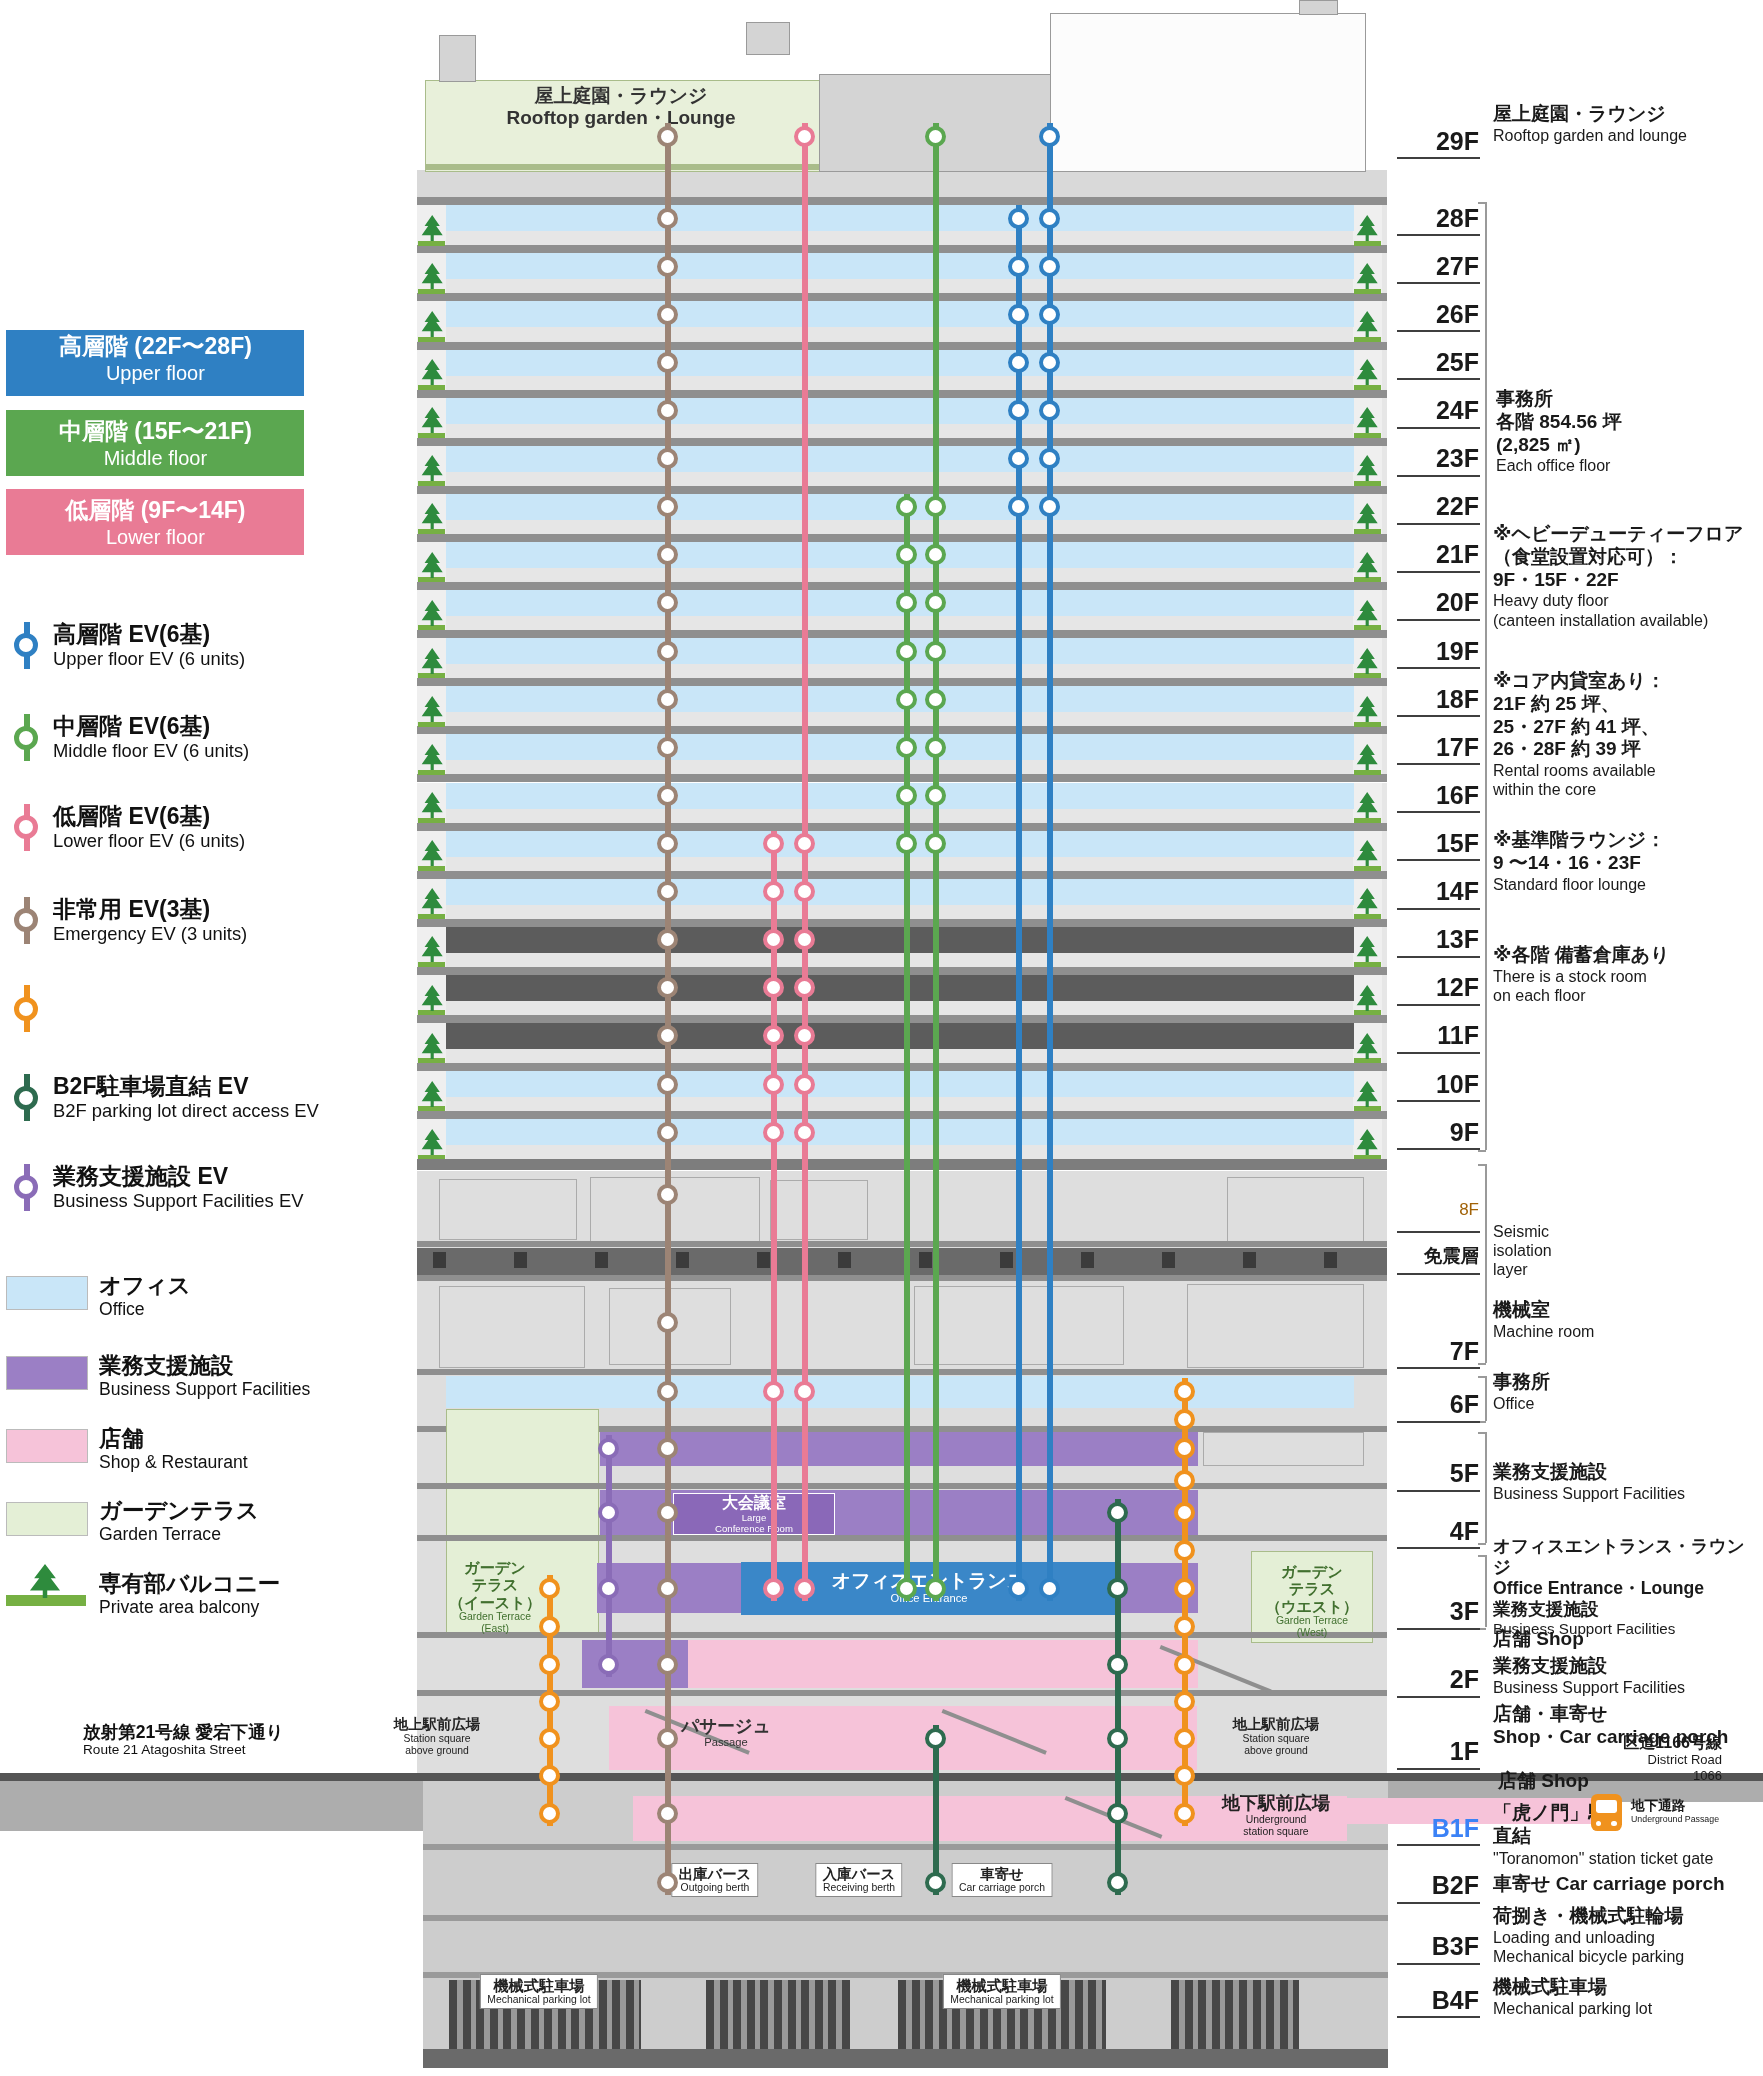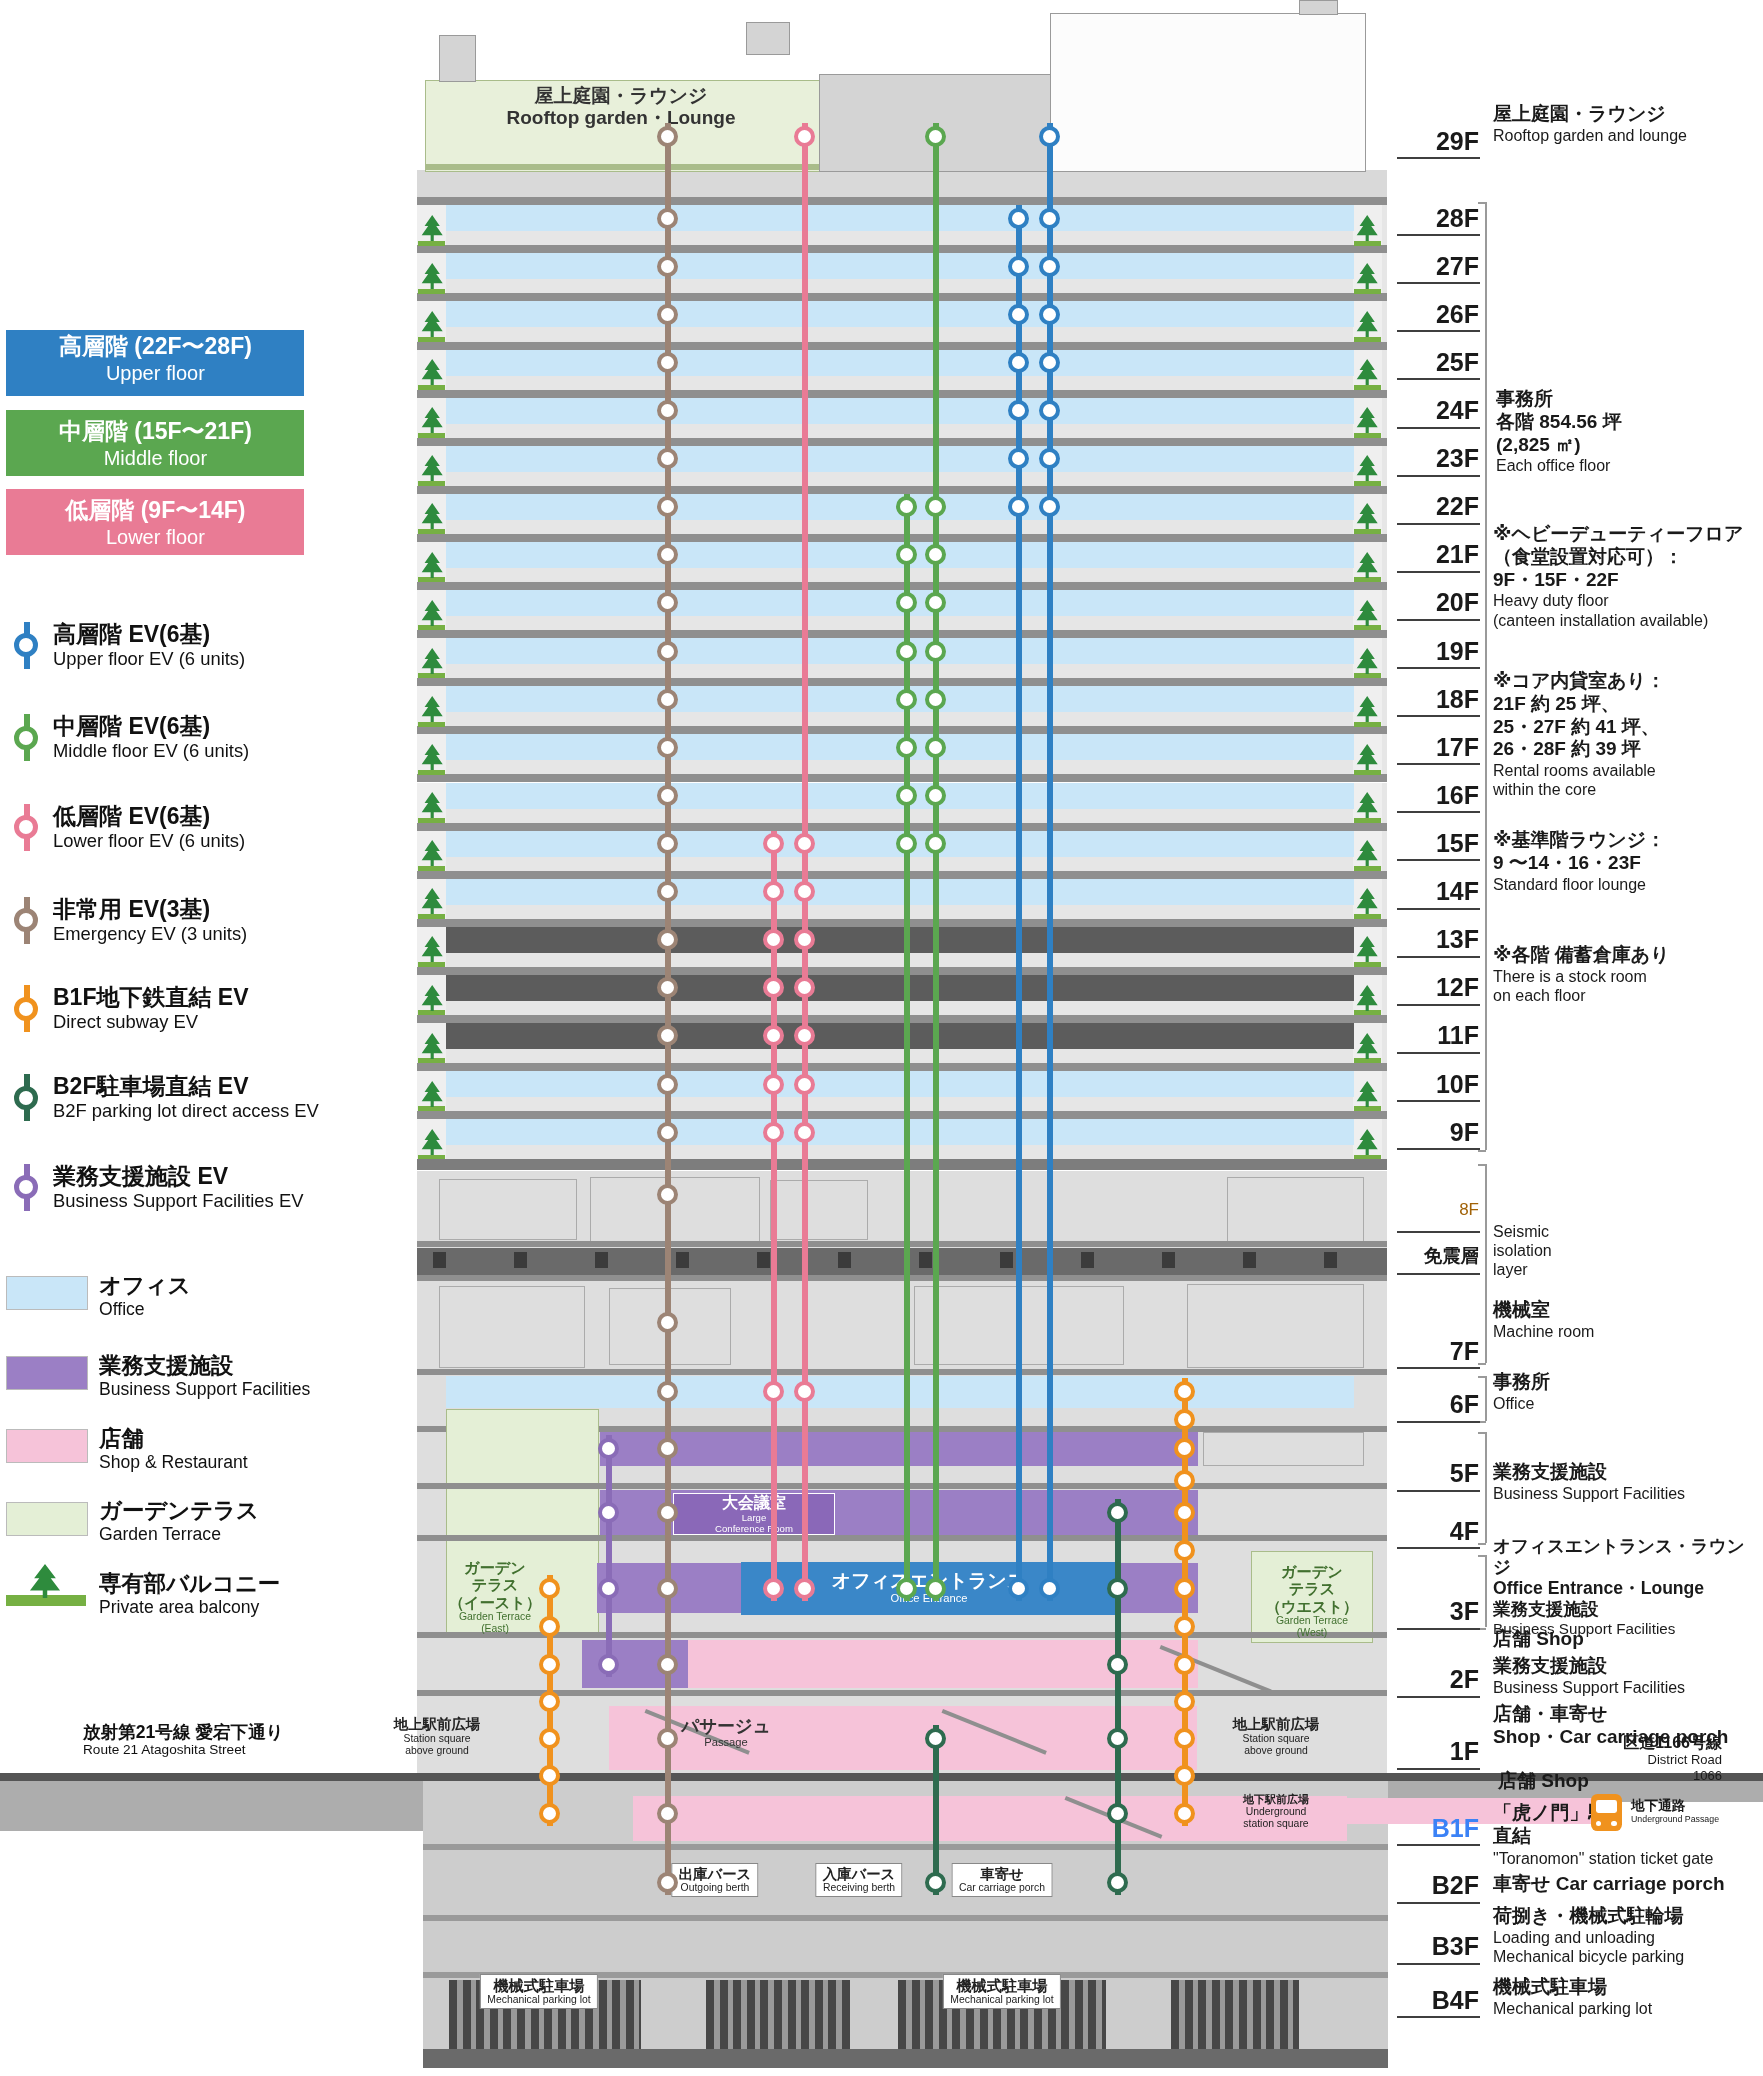--- a/index.html
+++ b/index.html
@@ -685,10 +685,6 @@
     </div>
     <div class="abs" style="left: 24px; top: 985px; width: 5.6px; height: 47px; z-index: 40; background: rgb(240, 146, 30);"></div>
     <div class="abs" style="left: 14.4px; top: 997px; width: 24px; height: 24px; border-radius: 50%; background: rgb(255, 255, 255); border: 5.6px solid rgb(240, 146, 30); box-sizing: border-box; z-index: 41;"></div>
-    <div class="abs" style="left: 53px; top: 984px; width: 321px; z-index: 40; line-height: 1.18;">
-      <div style="font-size: 23px; font-weight: bold; color: rgb(17, 17, 17);">B1F地下鉄直結 EV</div>
-      <div style="font-size: 18.4px; color: rgb(17, 17, 17);">Direct subway EV</div>
-    </div>
     <div class="abs" style="left: 24px; top: 1074px; width: 5.6px; height: 47px; z-index: 40; background: rgb(46, 107, 79);"></div>
     <div class="abs" style="left: 14.4px; top: 1086px; width: 24px; height: 24px; border-radius: 50%; background: rgb(255, 255, 255); border: 5.6px solid rgb(46, 107, 79); box-sizing: border-box; z-index: 41;"></div>
     <div class="abs" style="left: 53px; top: 1073px; width: 321px; z-index: 40; line-height: 1.18;">

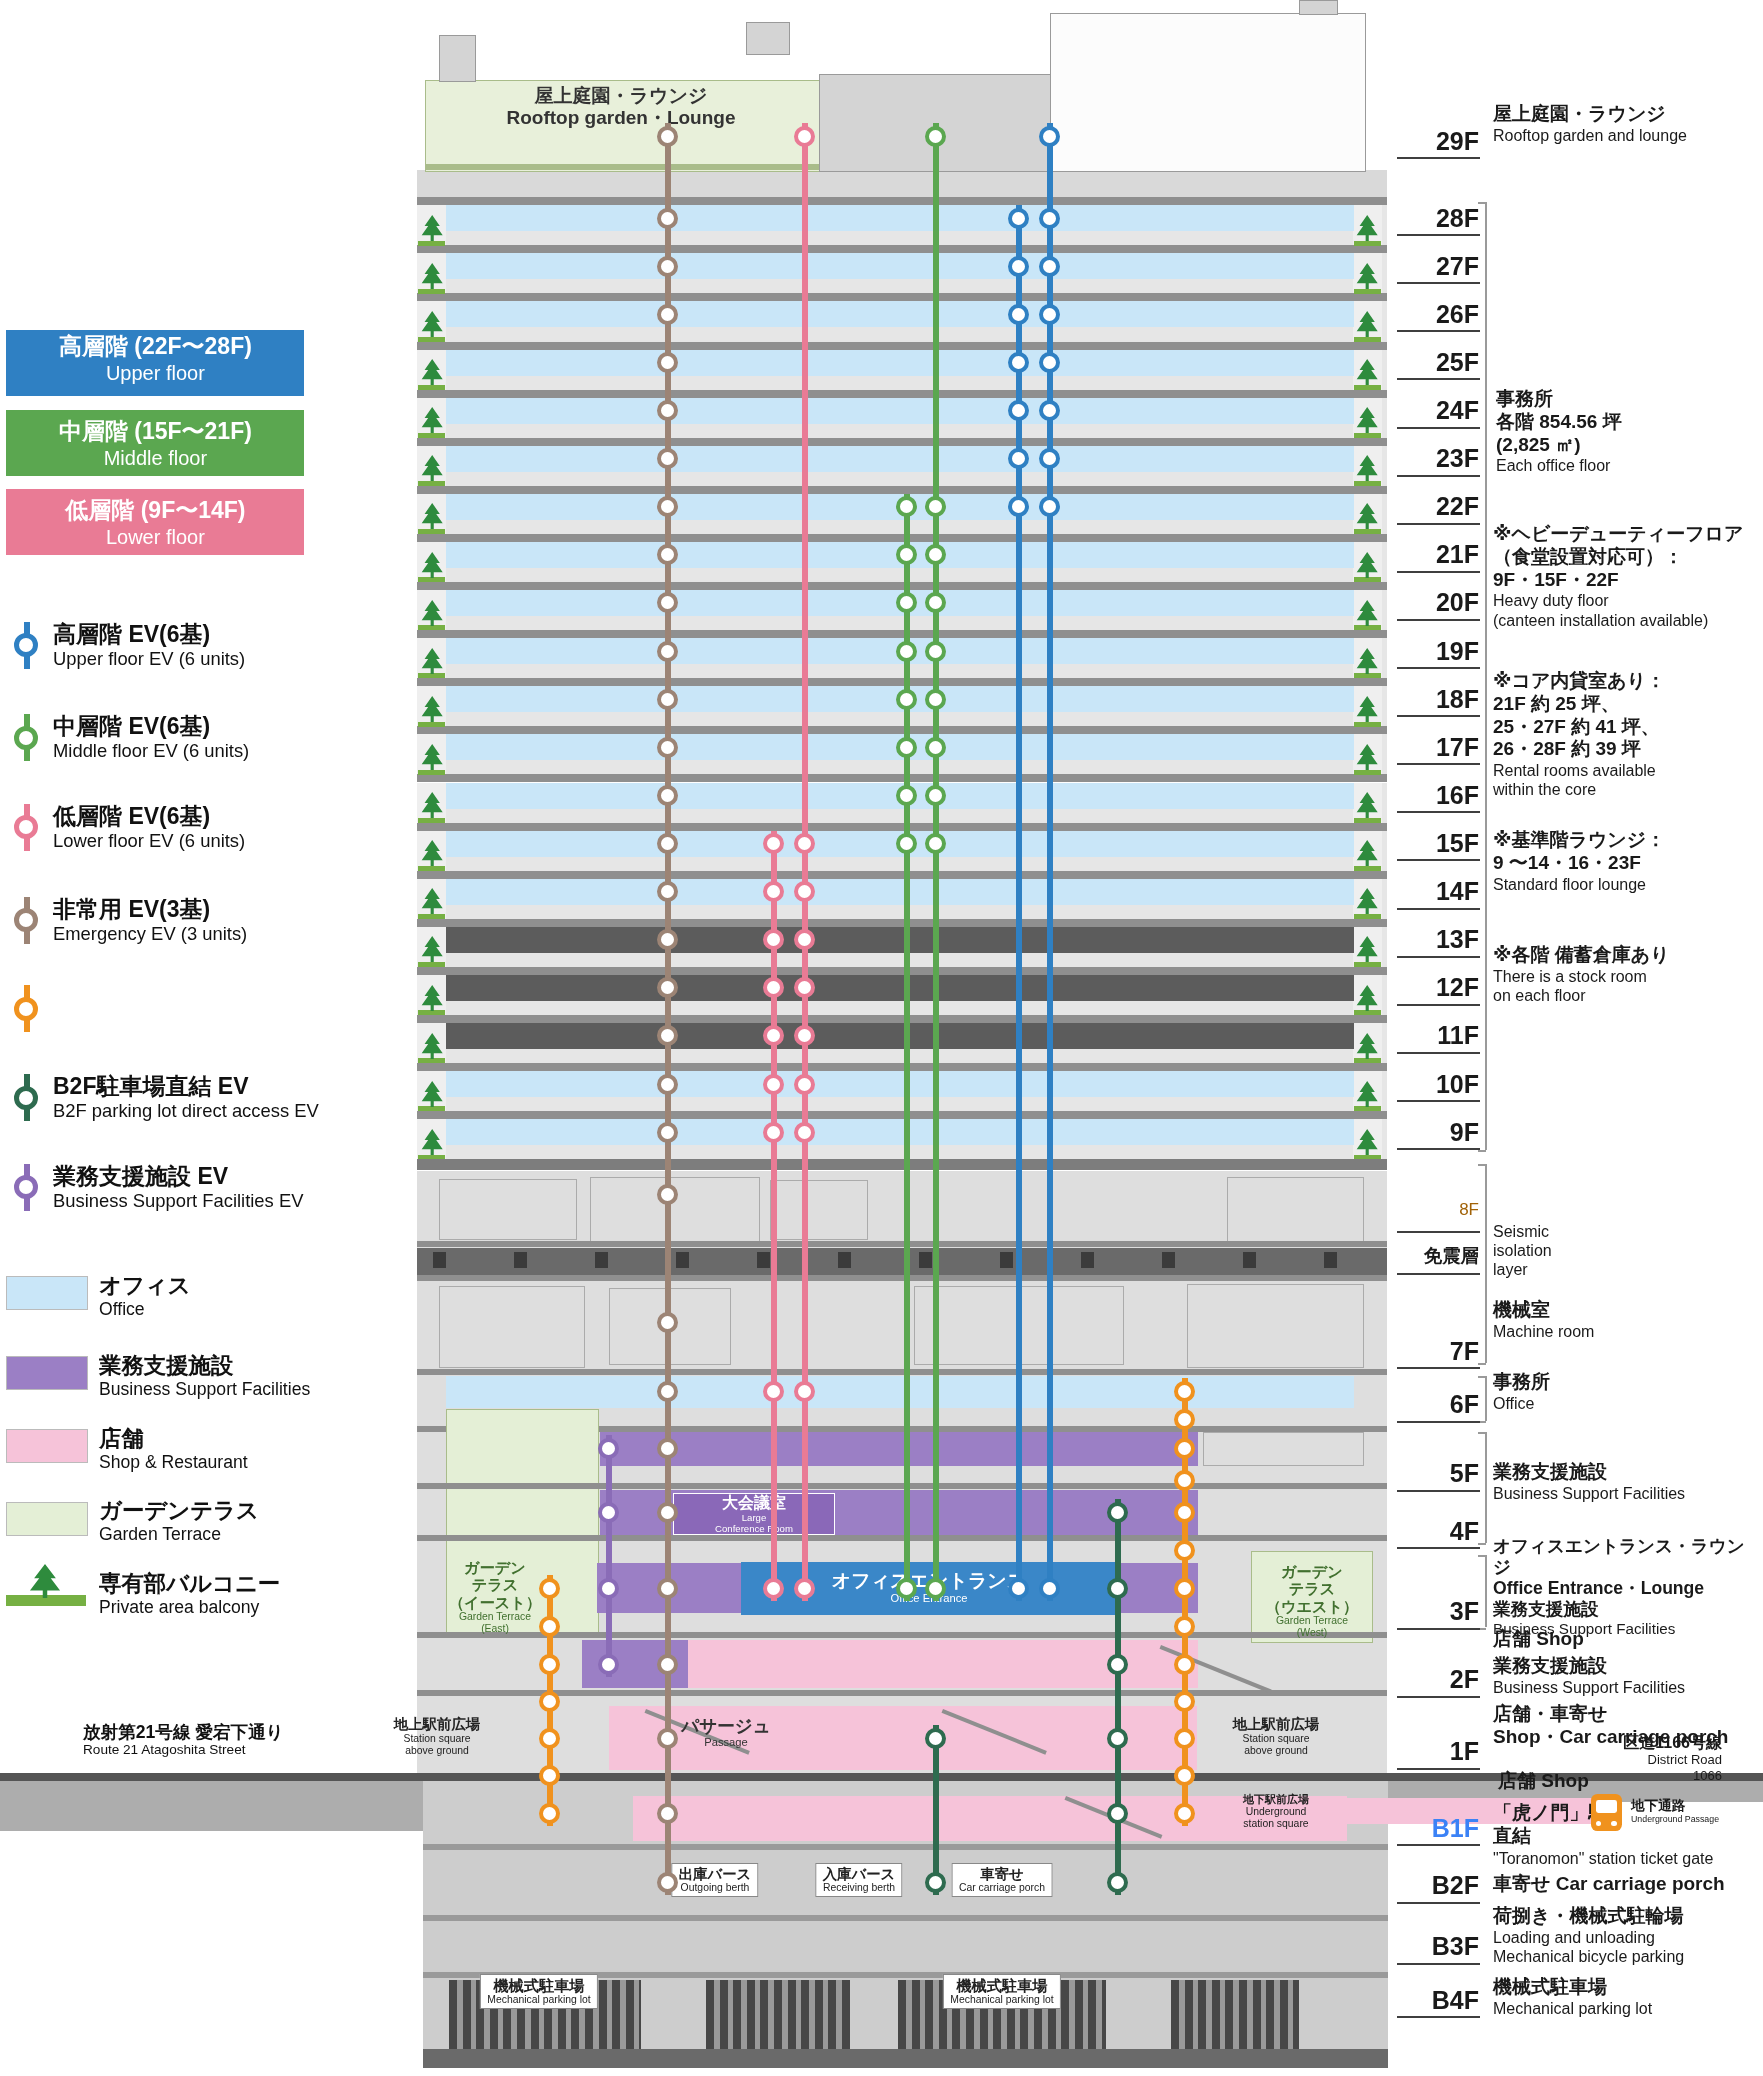--- a/index.html
+++ b/index.html
@@ -446,7 +446,7 @@
       <div style="font-size: 10.4px; font-weight: normal;">above ground</div>
     </div>
     <div class="abs" style="left: 1276px; top: 1793px; z-index: 26; line-height: 1.15; white-space: nowrap; color: rgb(34, 34, 34); text-align: center; transform: translateX(-50%);">
-      <div style="font-size: 11px; font-weight: bold;">地下駅前広場</div>
+      <div style="font-size: 18px; font-weight: bold;">地下駅前広場</div>
       <div style="font-size: 10.4px; font-weight: normal;">Underground</div>
       <div style="font-size: 10.4px; font-weight: normal;">station square</div>
     </div>

